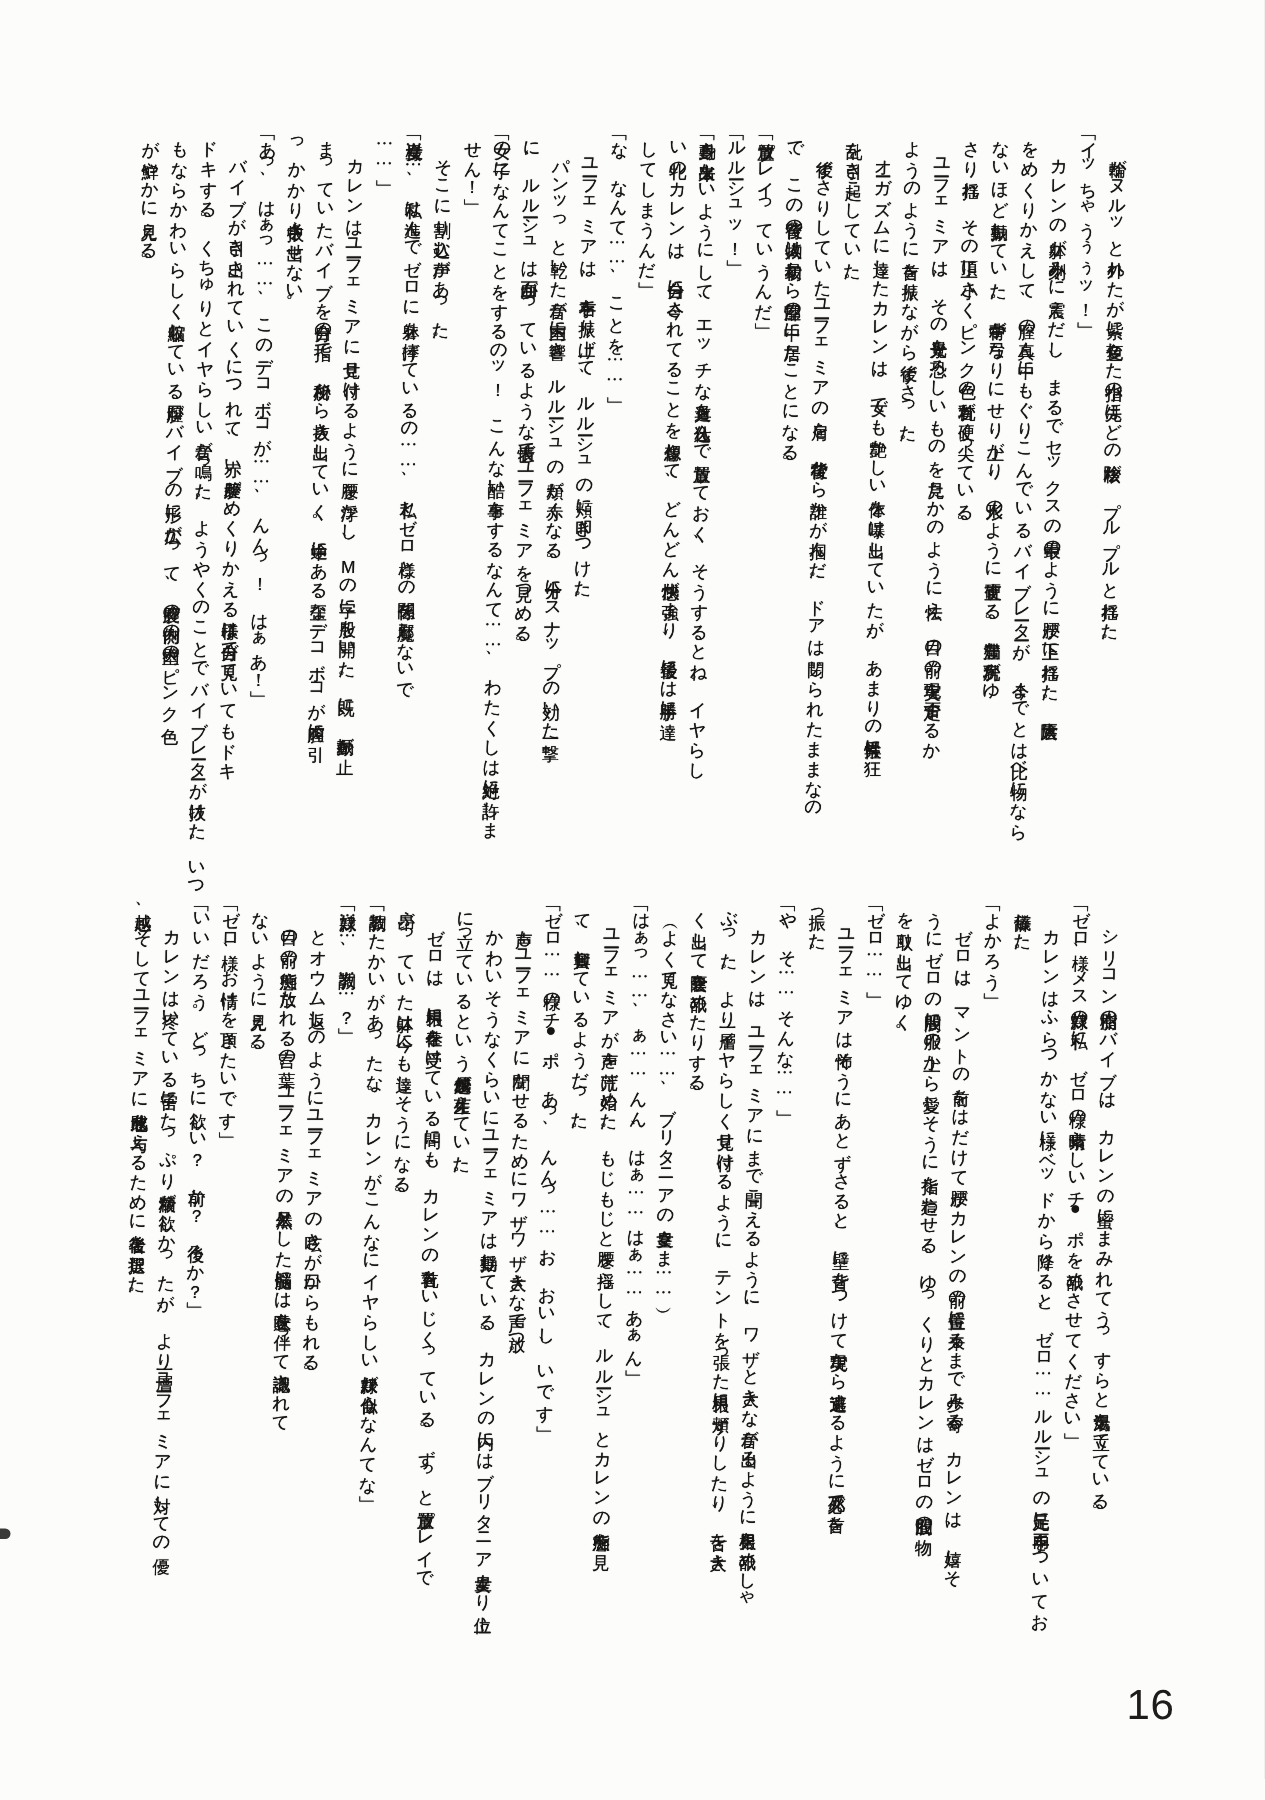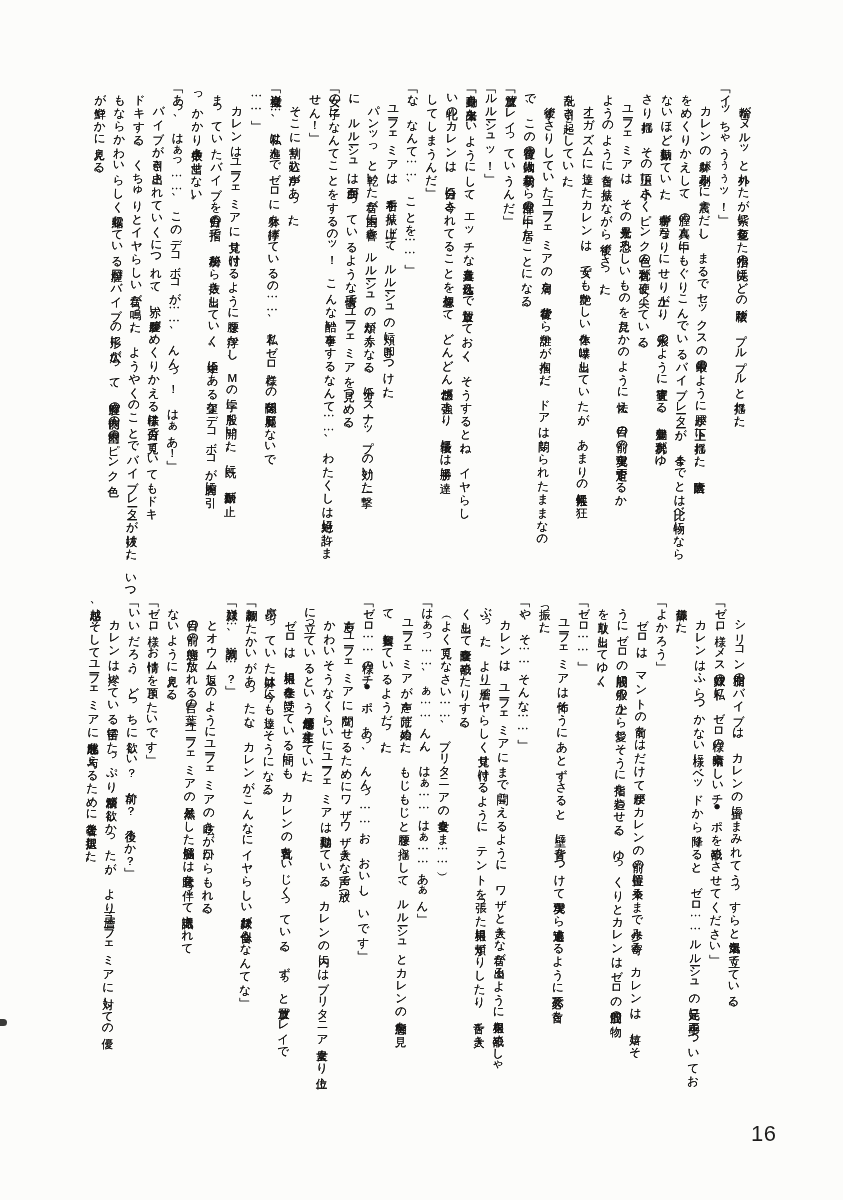--- a/index.html
+++ b/index.html
@@ -48,7 +48,7 @@
     top: 1121px;
     left: 751px;
     font-family: "Liberation Sans", "DejaVu Sans", sans-serif;
-    font-size: 22px;
+    font-size: 28px;
     font-weight: 400;
     color: #1d1c1b;
     letter-spacing: 0.5px;

